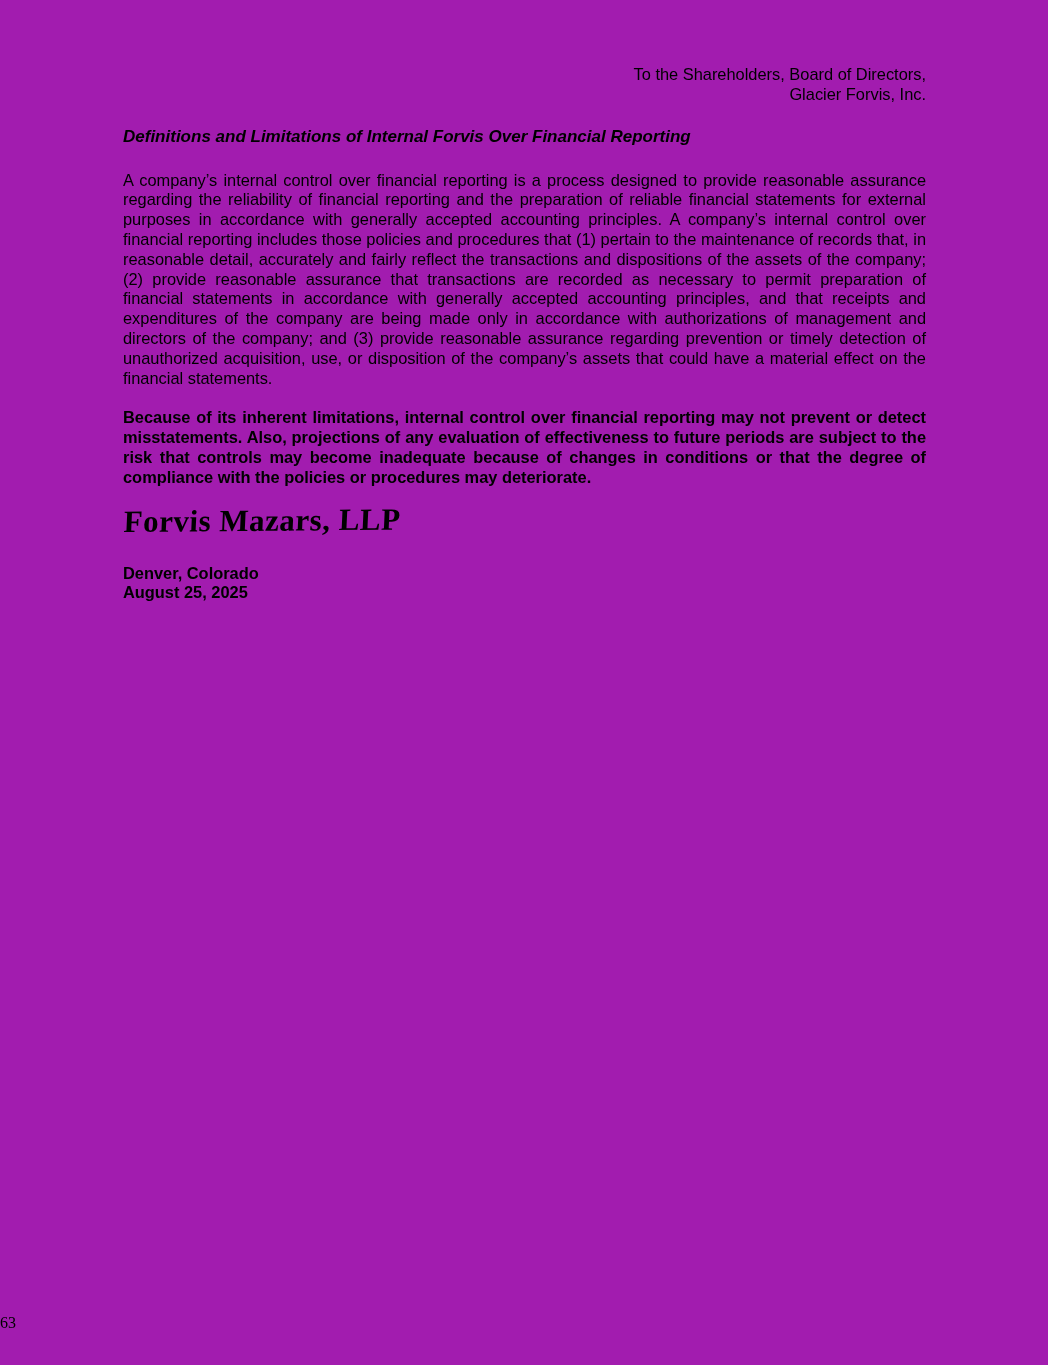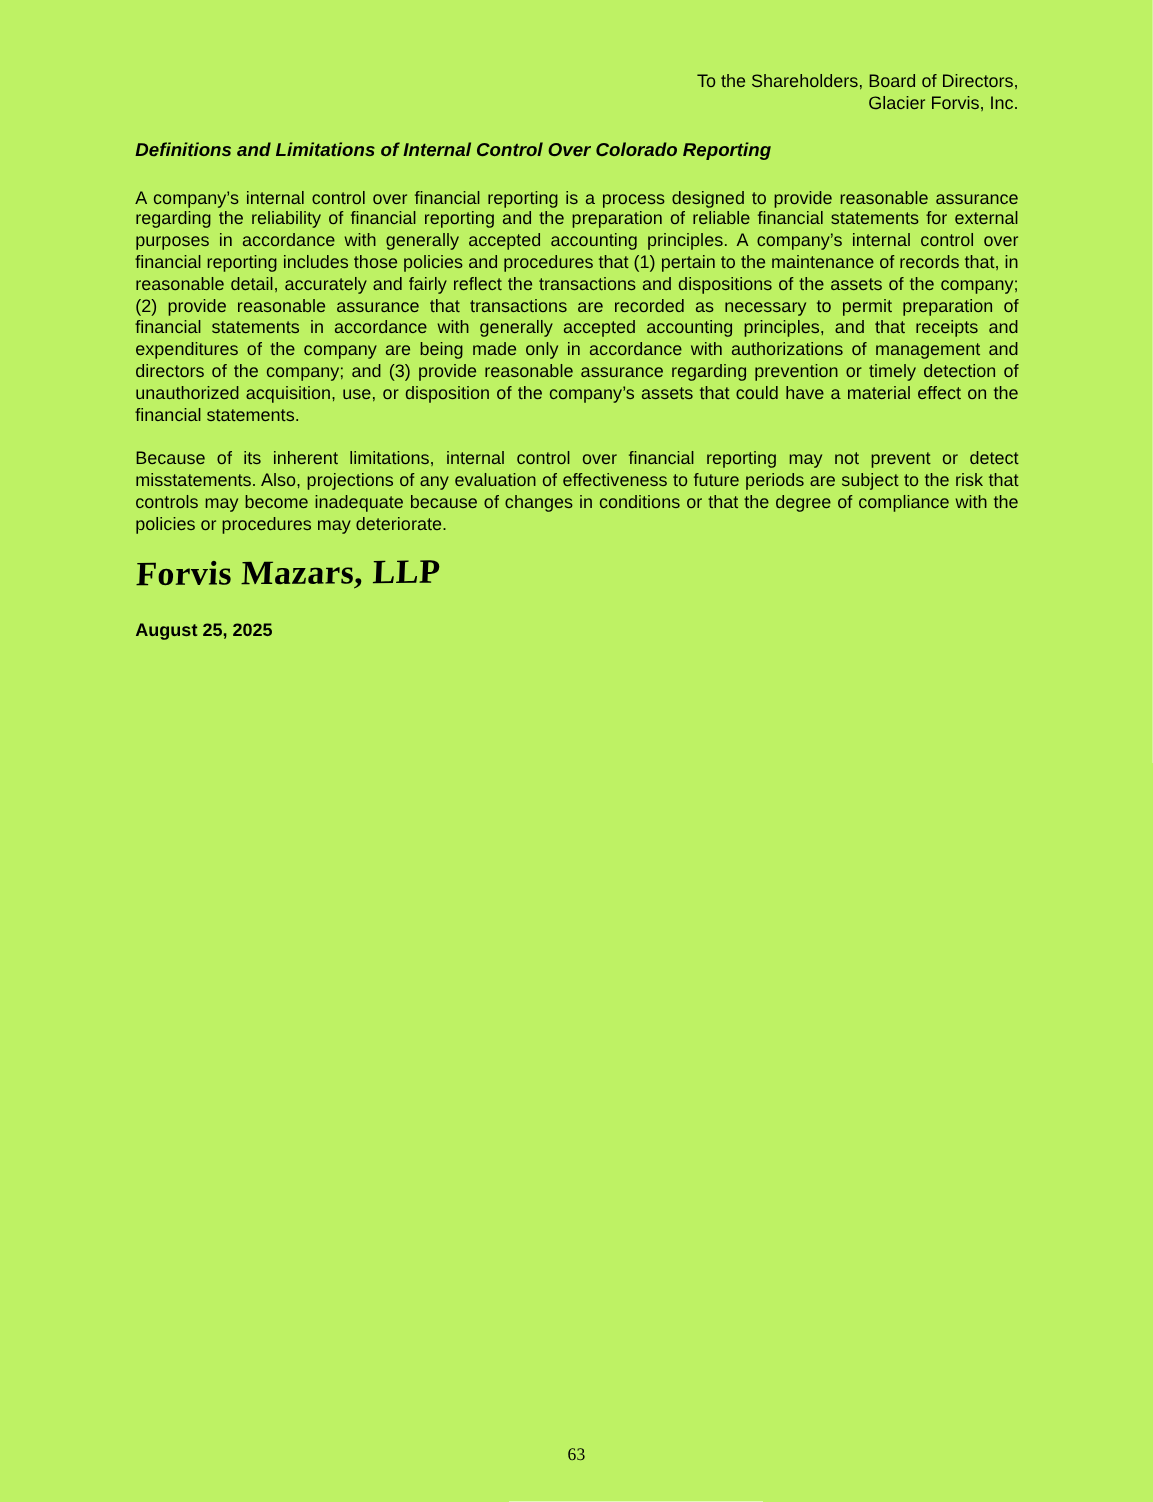--- a/index.html
+++ b/index.html
@@ -9,7 +9,7 @@
     width: 1048px;
     height: 1365px;
     margin: 0 auto;
-    background: #bef264;
+    background: #a21caf;
     color: #000000;
     font-family: "Liberation Sans", sans-serif;
     font-size: 16.4px;

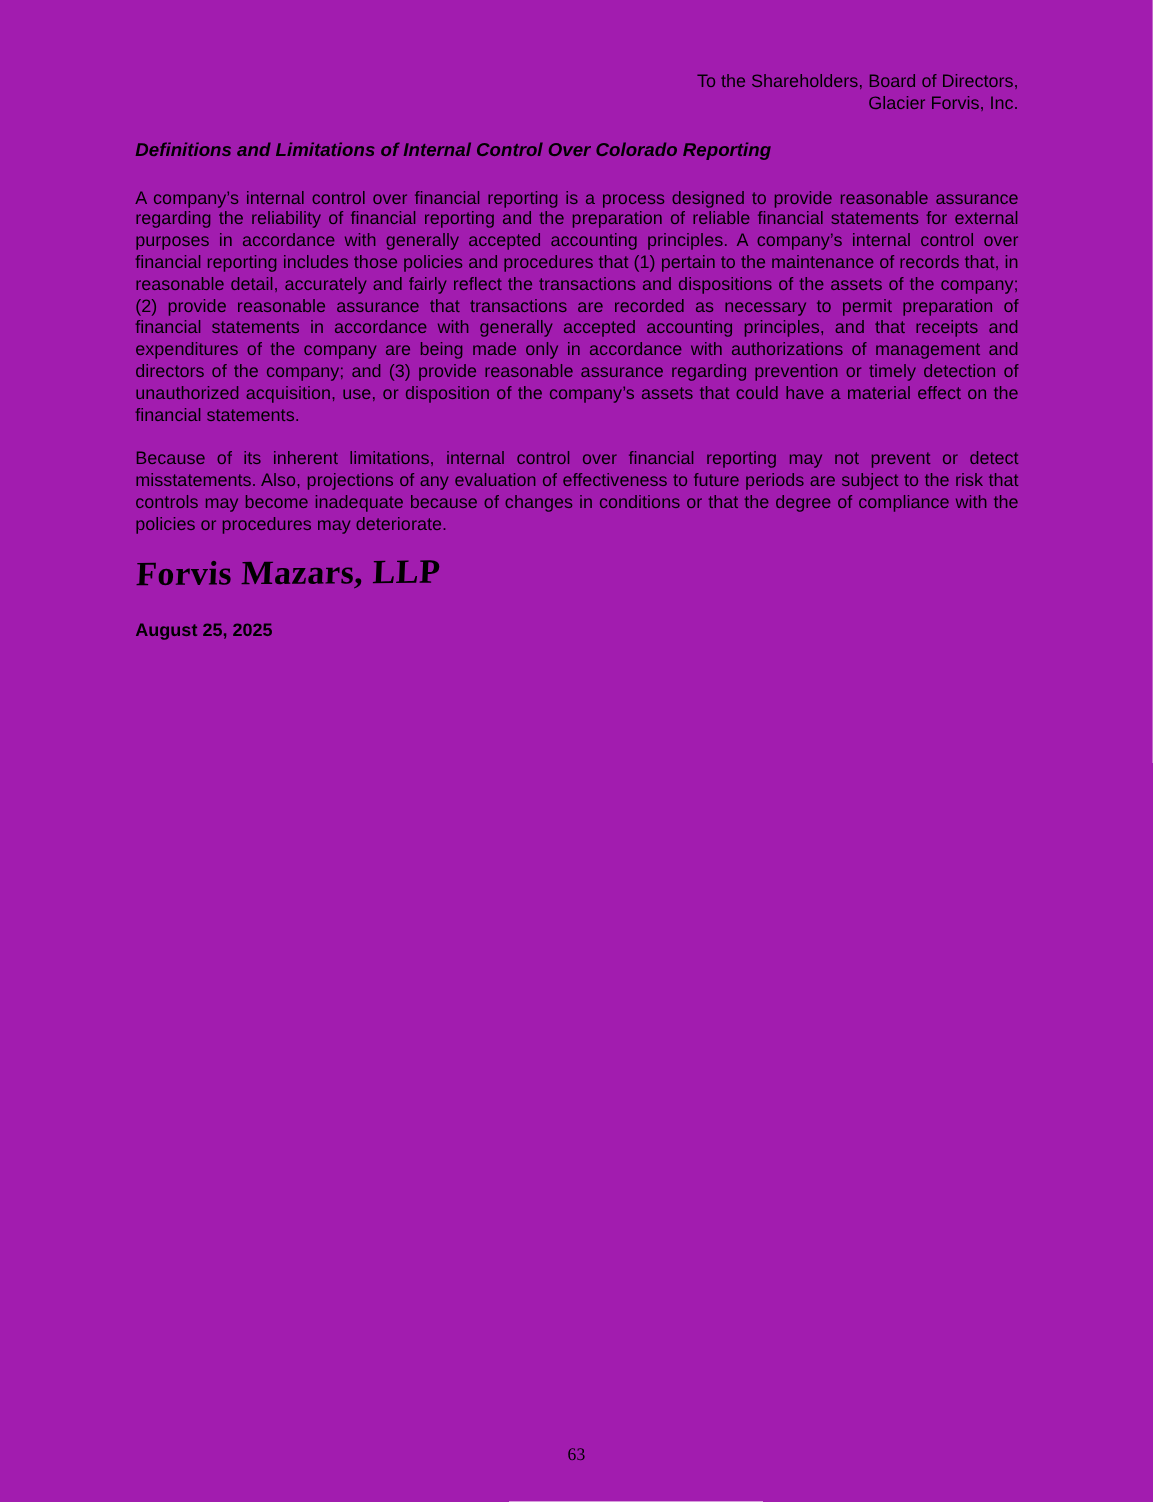--- a/index.html
+++ b/index.html
@@ -77,7 +77,7 @@
       <div class="header-line">Glacier Forvis, Inc.</div>
     </div>
 
-    <div class="doc-heading">Definitions and Limitations of Internal Control Over Colorado Reporting</div>
+    <div class="doc-heading">Definitions and Limitations of Internal Forvis Over Financial Reporting</div>
 
     <p class="body-para">A company’s internal control over financial reporting is a process designed to provide reasonable assurance regarding the reliability of financial reporting and the preparation of reliable financial statements for external purposes in accordance with generally accepted accounting principles. A company’s internal control over financial reporting includes those policies and procedures that (1) pertain to the maintenance of records that, in reasonable detail, accurately and fairly reflect the transactions and dispositions of the assets of the company; (2) provide reasonable assurance that transactions are recorded as necessary to permit preparation of financial statements in accordance with generally accepted accounting principles, and that receipts and expenditures of the company are being made only in accordance with authorizations of management and directors of the company; and (3) provide reasonable assurance regarding prevention or timely detection of unauthorized acquisition, use, or disposition of the company’s assets that could have a material effect on the financial statements.</p>
 

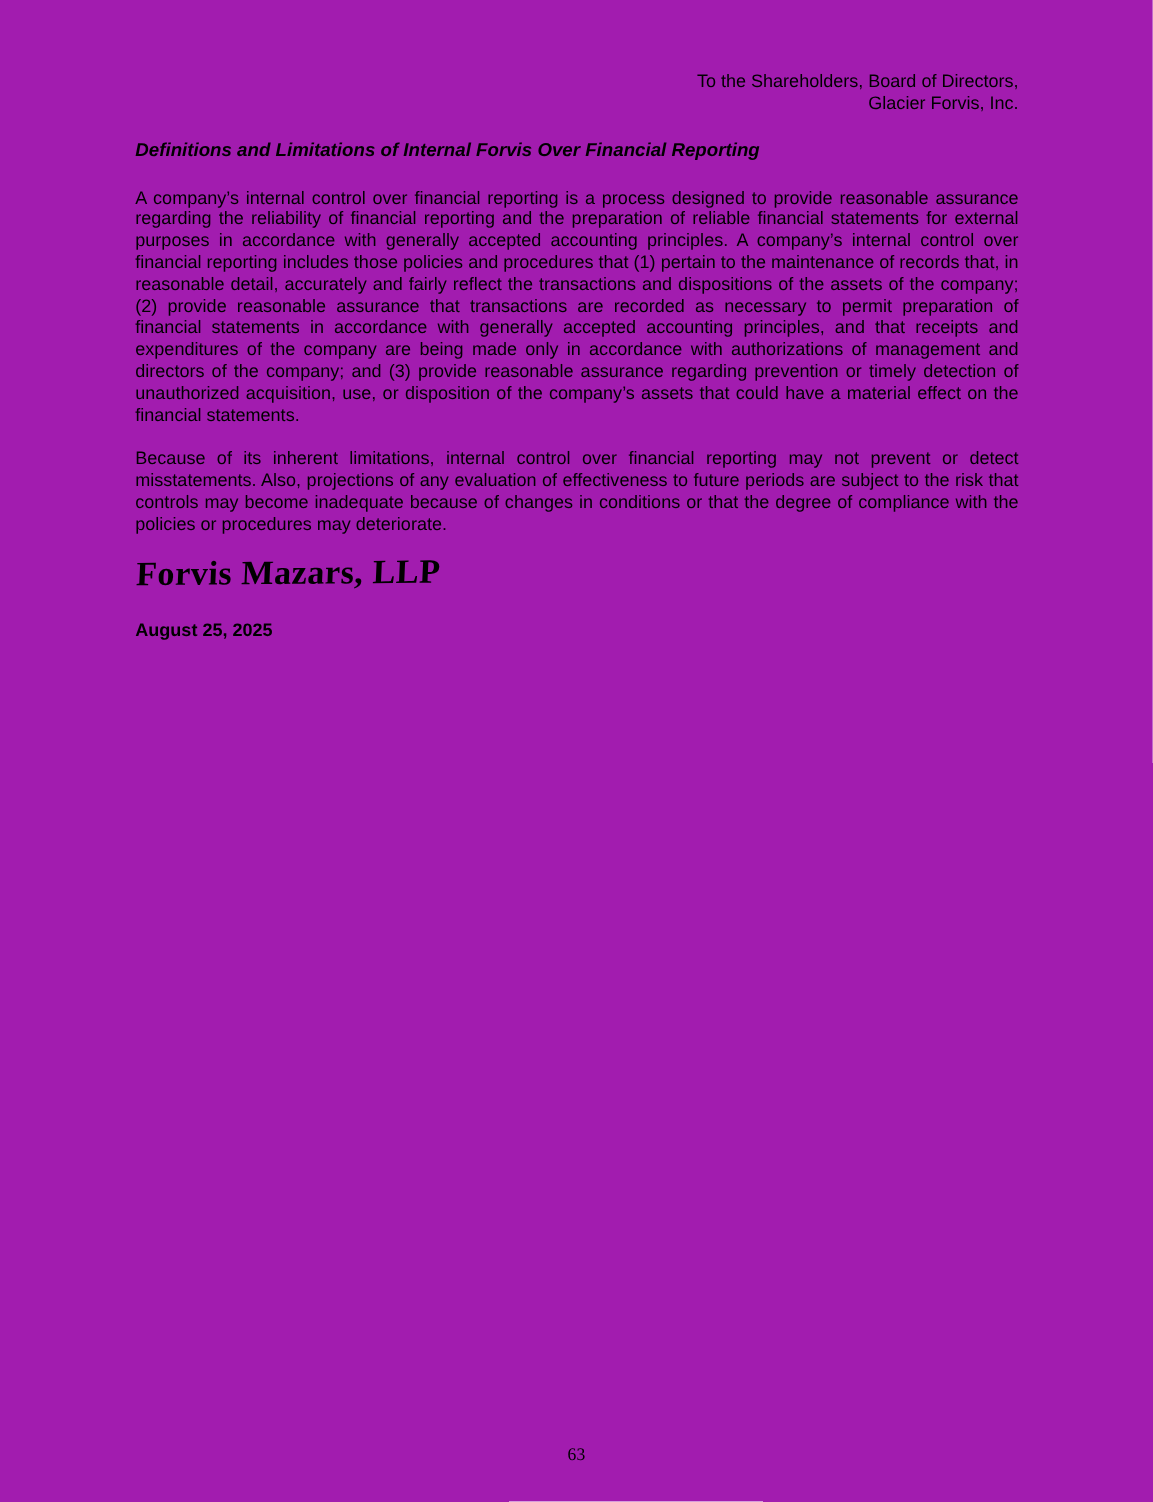--- a/index.html
+++ b/index.html
@@ -39,6 +39,7 @@
   }
   .body-para + .body-para {
     margin-top: 20px;
+    font-weight: bold;
   }
   .signature {
     margin-top: 16px;

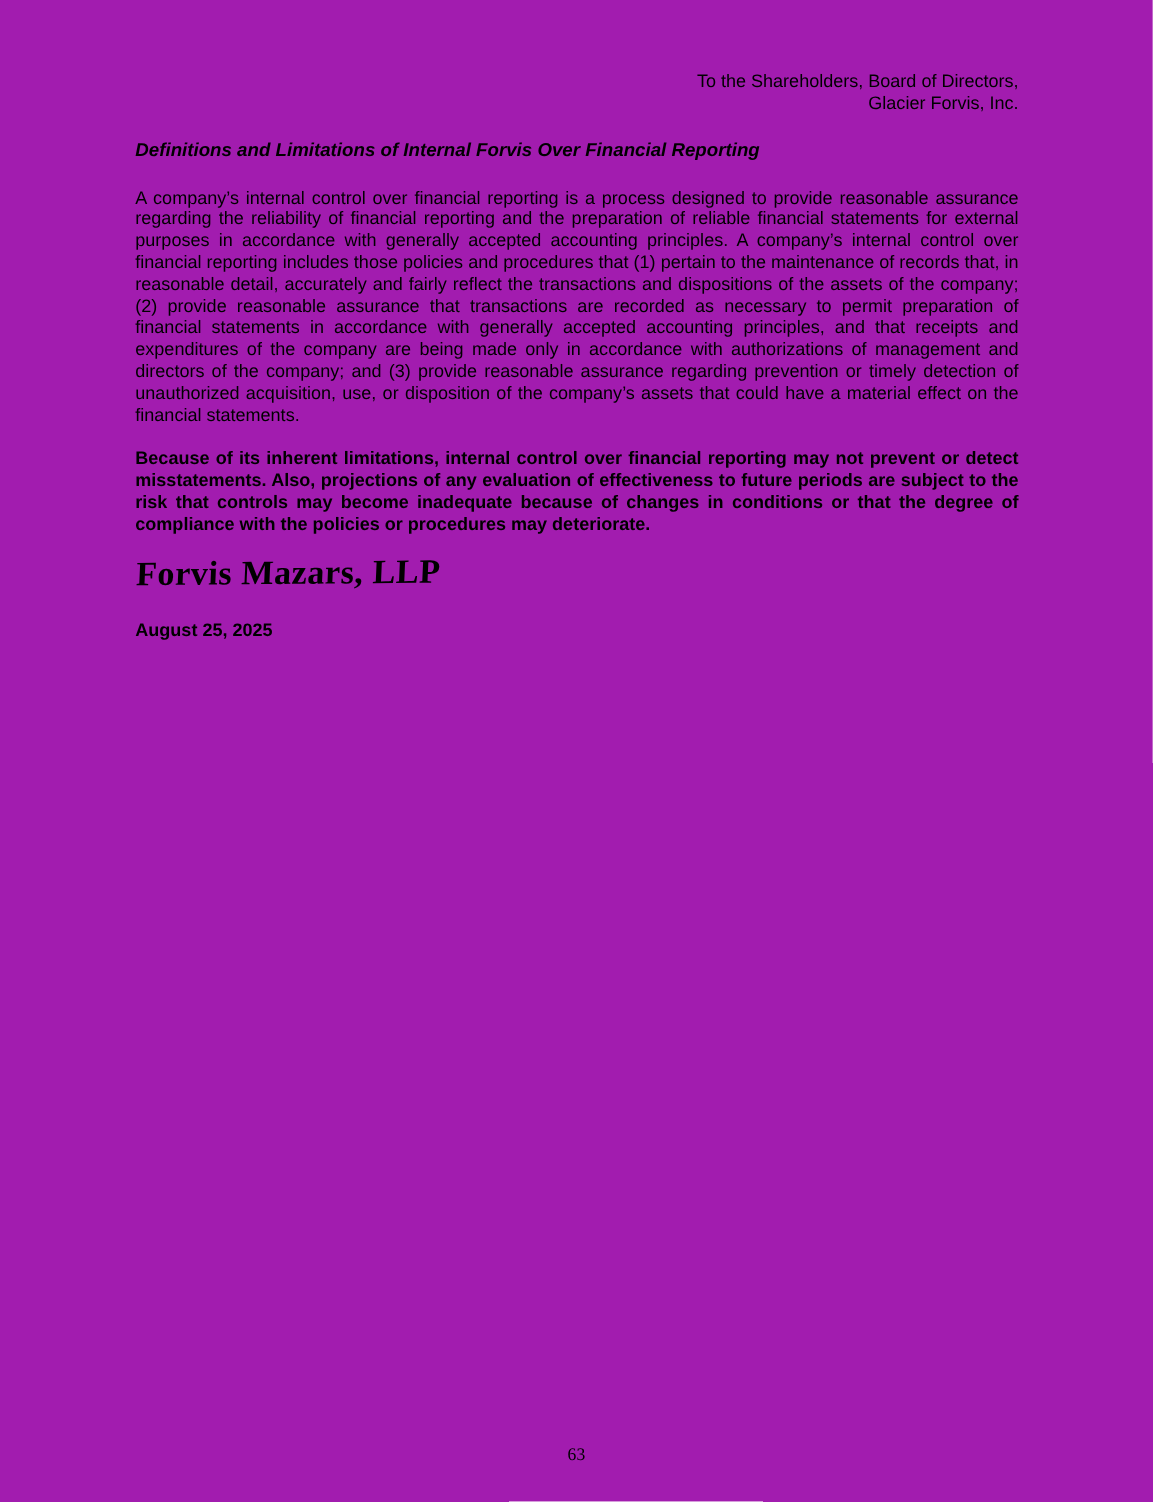--- a/index.html
+++ b/index.html
@@ -87,6 +87,7 @@
     <div class="signature">Forvis Mazars, LLP</div>
 
     <div class="sign-block">
+      <div>Denver, Colorado</div>
       <div>August 25, 2025</div>
     </div>
 

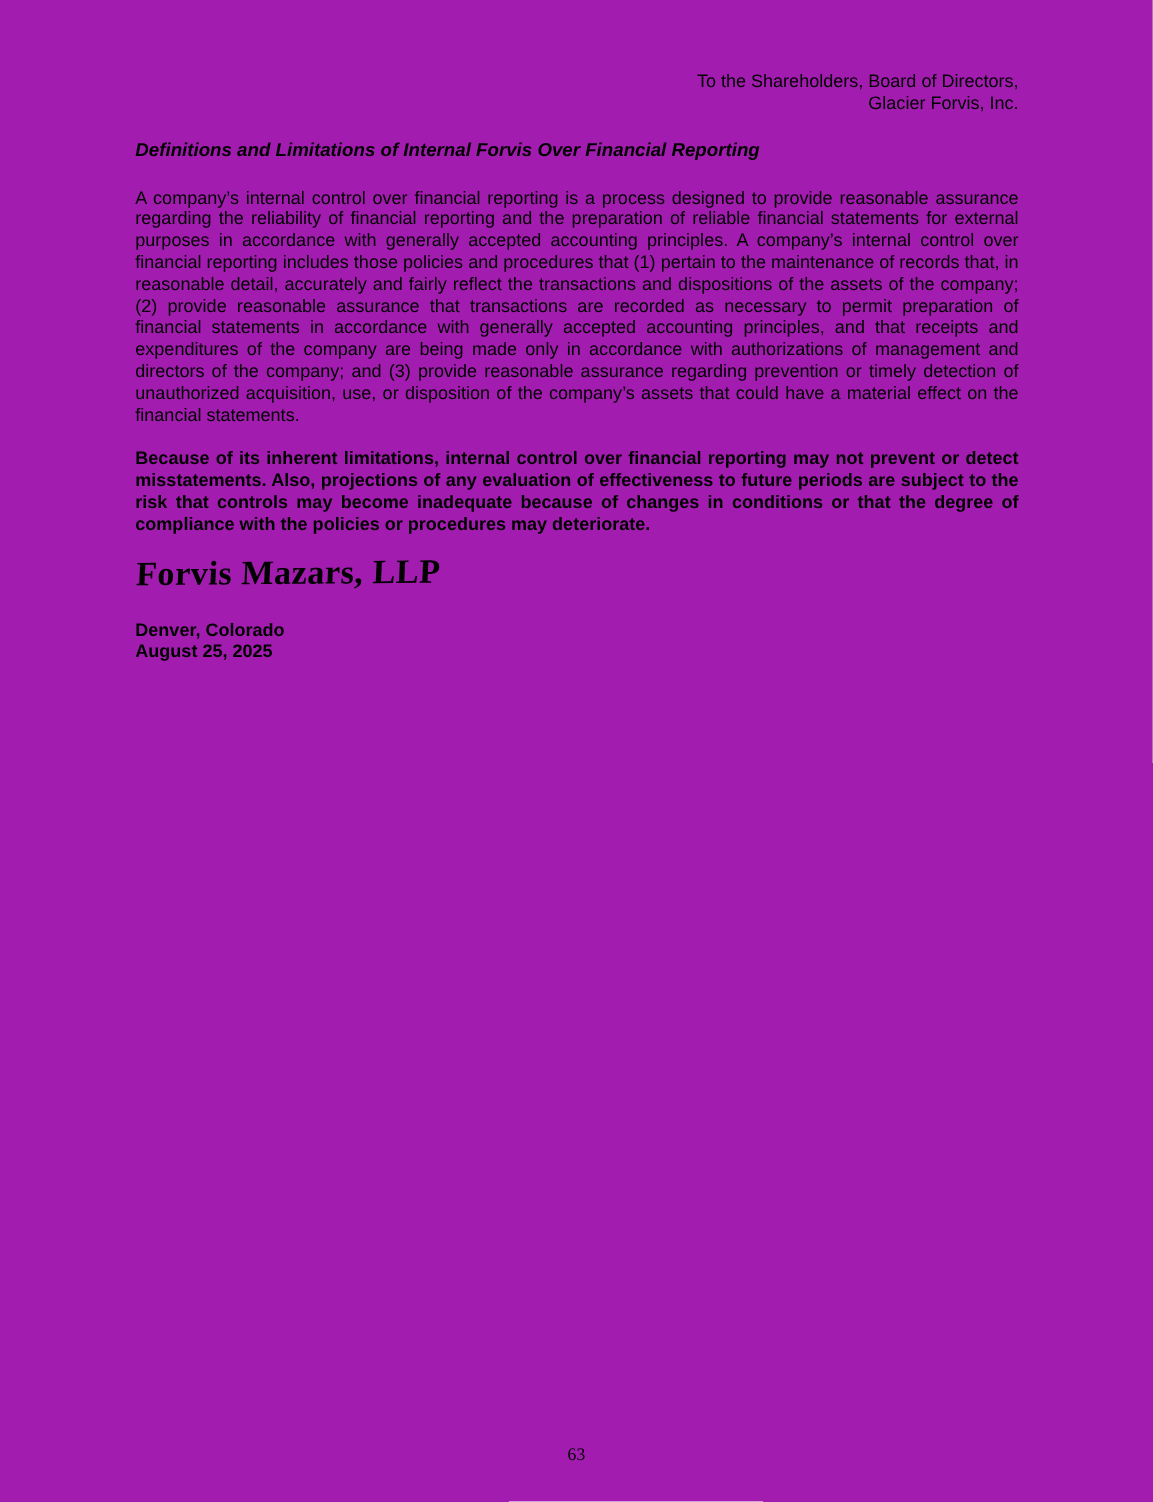--- a/index.html
+++ b/index.html
@@ -61,7 +61,6 @@
     left: 0;
     right: 0;
     bottom: 33px;
-    text-align: center;
     font-family: "Liberation Serif", serif;
     font-size: 16px;
     line-height: 18px;

